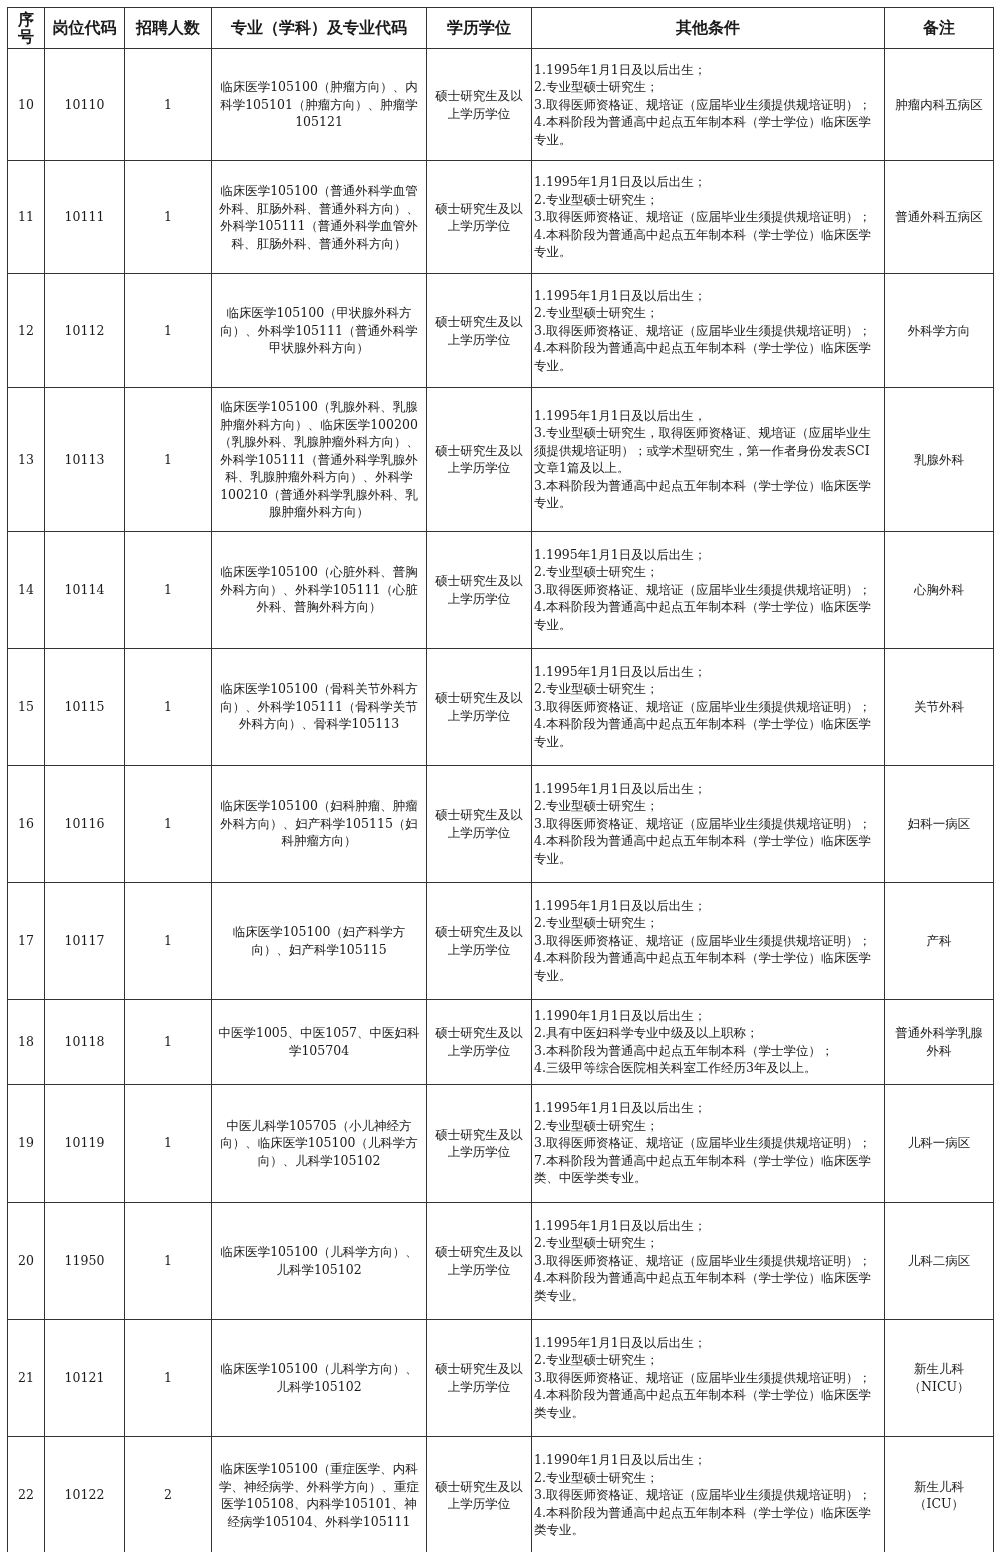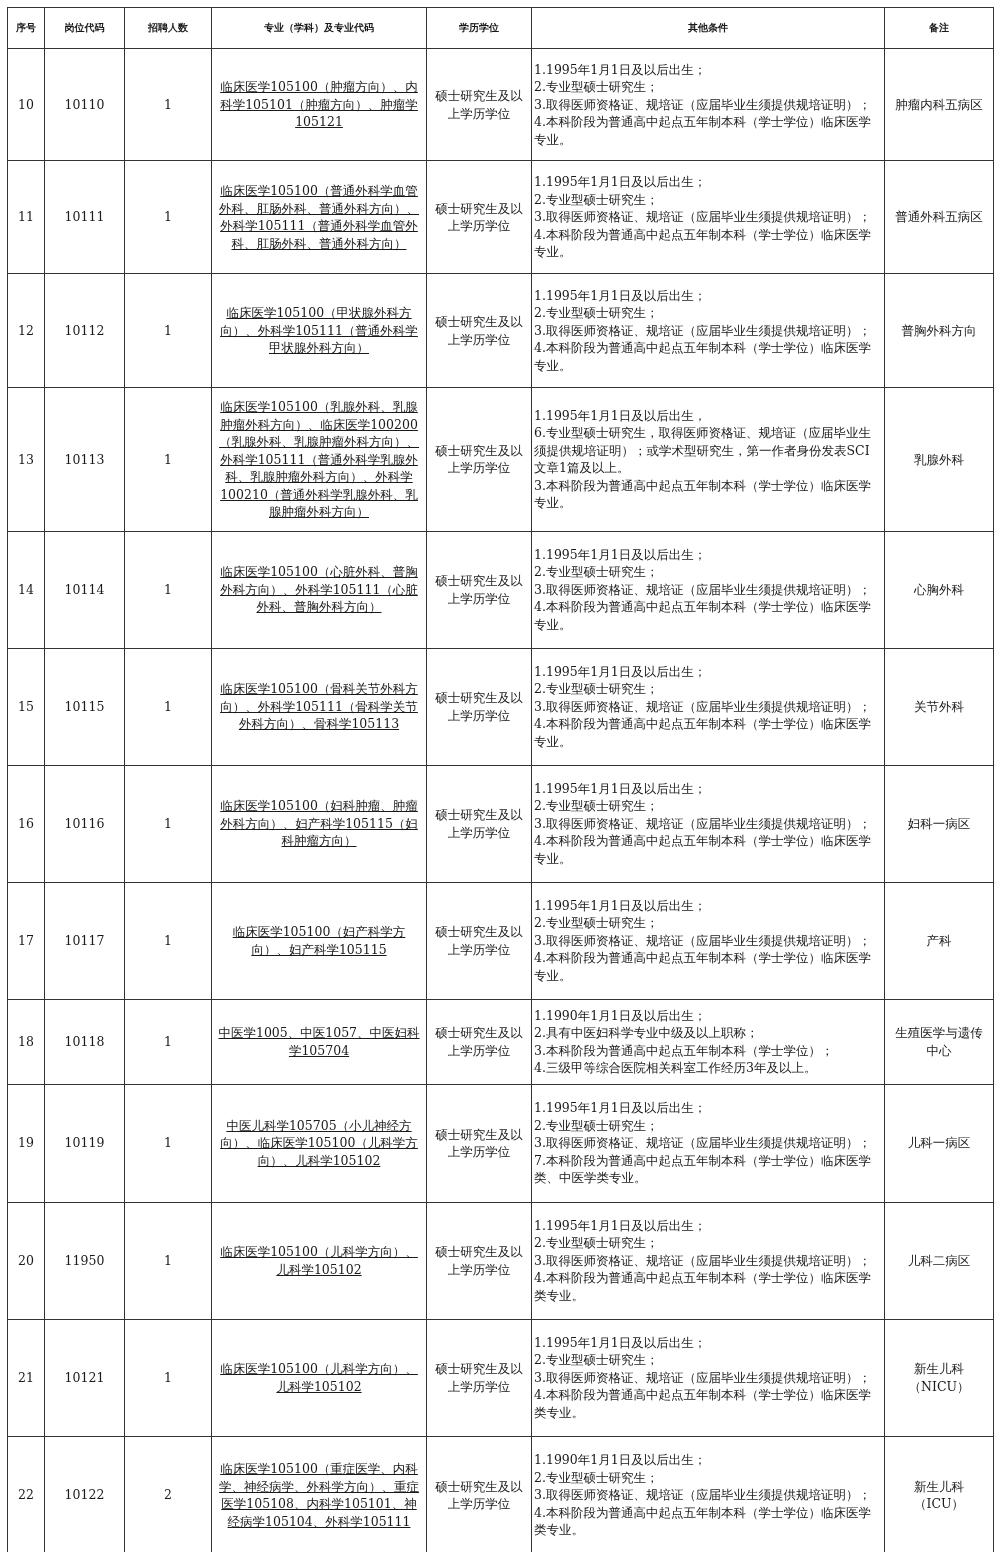--- a/index.html
+++ b/index.html
@@ -6,7 +6,7 @@
   body { width: 1000px; height: 1552px; position: relative; font-family: "DejaVu Serif", "Liberation Serif", serif; color: #1a1a1a; }
   table { position: absolute; left: 7px; top: 7px; border-collapse: collapse; table-layout: fixed; width: 986px; }
   th, td { border: 1.5px solid #333; padding: 0 3px; vertical-align: middle; font-size: 12.5px; line-height: 17.5px; }
-  th { height: 40px; font-weight: bold; font-size: 10px; text-align: center; }
+  th { height: 40px; font-weight: bold; font-size: 16px; text-align: center; }
   td.c { text-align: center; }
   td.major { text-align: center; padding: 10px 4px; text-decoration: underline; }
   td.cond { text-align: left; padding: 0 2px; }

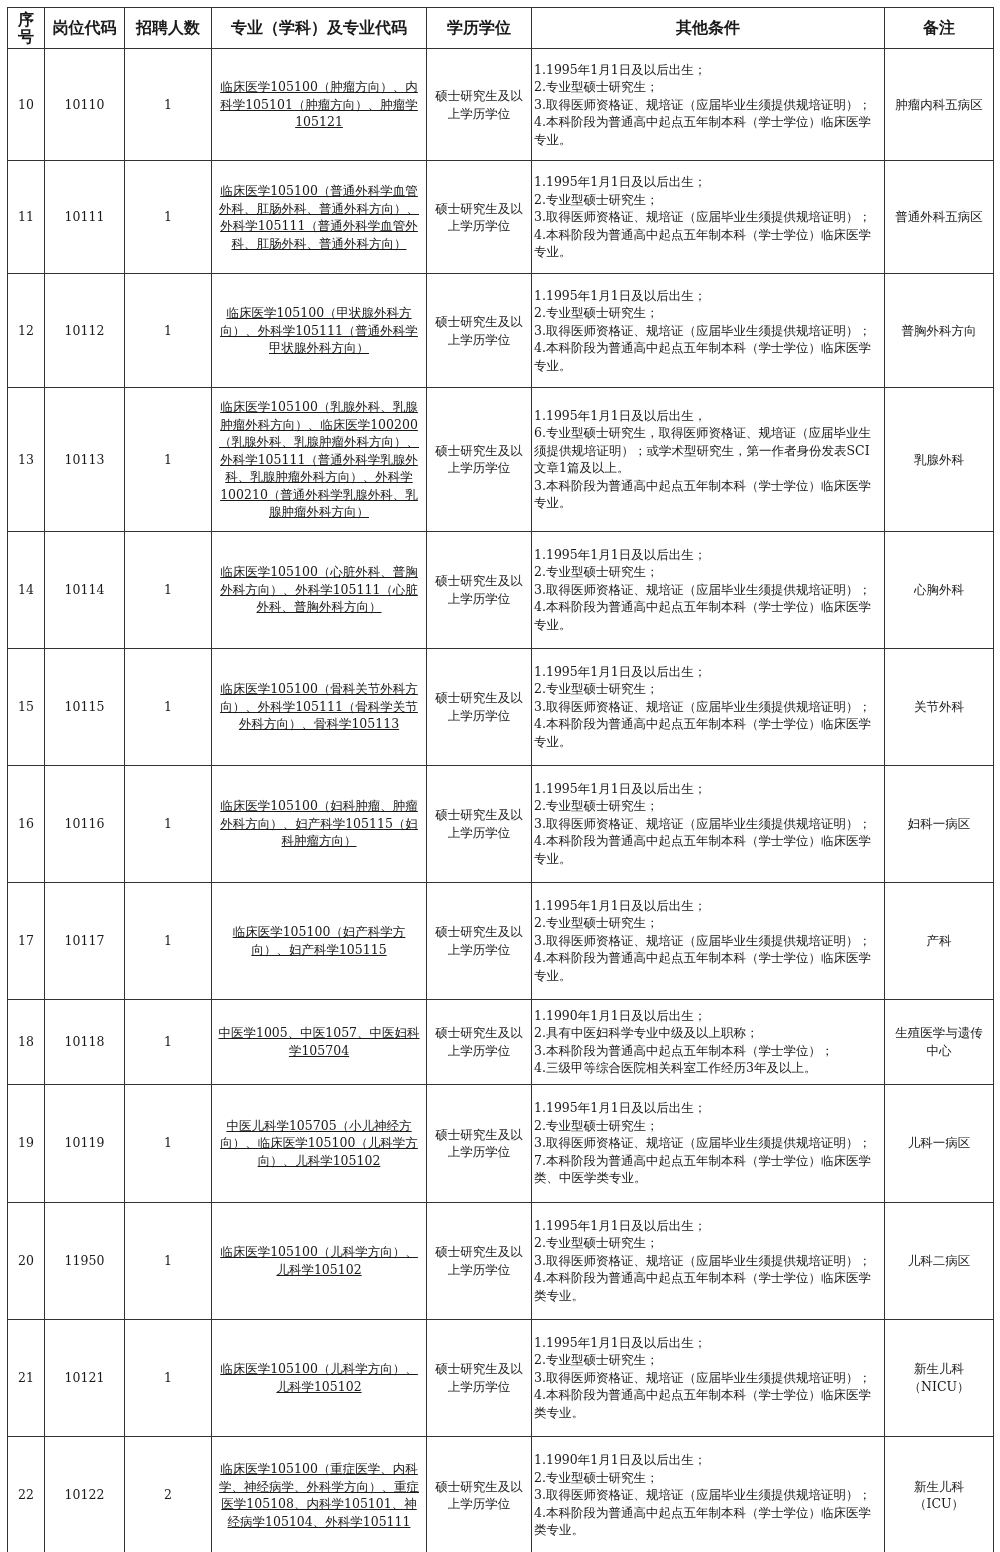--- a/index.html
+++ b/index.html
@@ -8,7 +8,7 @@
   th, td { border: 1.5px solid #333; padding: 0 3px; vertical-align: middle; font-size: 12.5px; line-height: 17.5px; }
   th { height: 40px; font-weight: bold; font-size: 16px; text-align: center; }
   td.c { text-align: center; }
-  td.major { text-align: center; padding: 10px 4px; text-decoration: underline; }
+  td.major { text-align: center; padding: 10px 4px; }
   td.cond { text-align: left; padding: 0 2px; }
   td.cond div { white-space: normal; }
   td.note { text-align: center; padding: 10px 8px; }

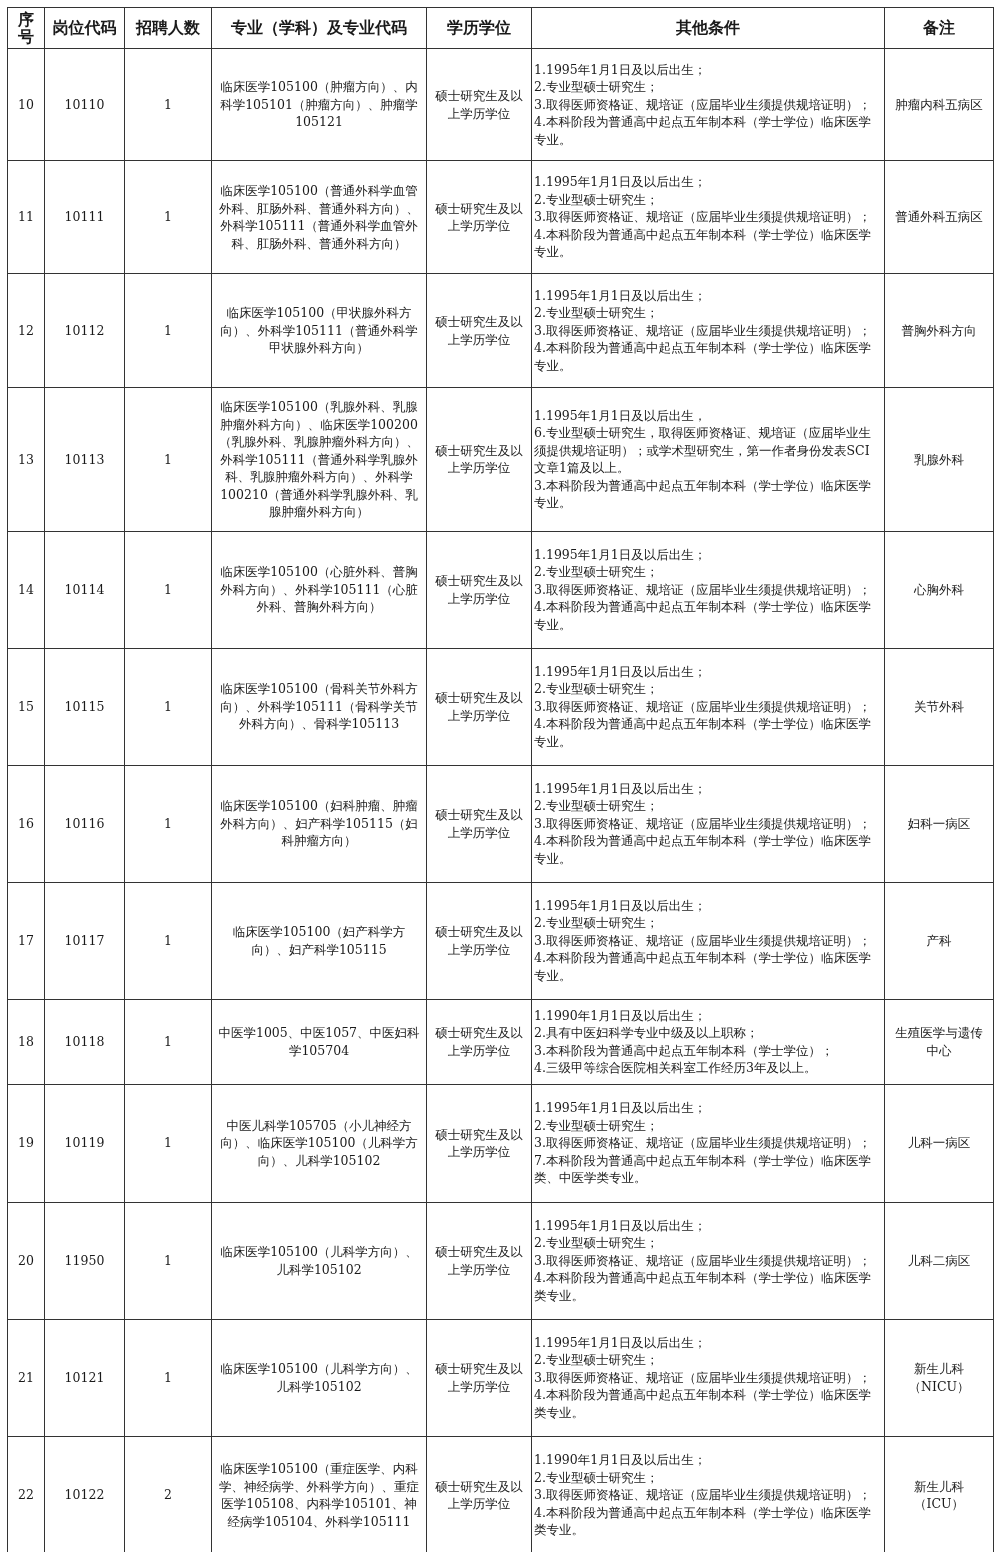--- a/index.html
+++ b/index.html
@@ -78,7 +78,7 @@
           <div>3.取得医师资格证、规培证（应届毕业生须提供规培证明）；</div>
           <div>4.本科阶段为普通高中起点五年制本科（学士学位）临床医学专业。</div>
         </td>
-        <td class="note">普胸外科方向</td>
+        <td class="note">外科学方向</td>
       </tr>
       <tr style="height: 136px;">
         <td class="c">13</td>

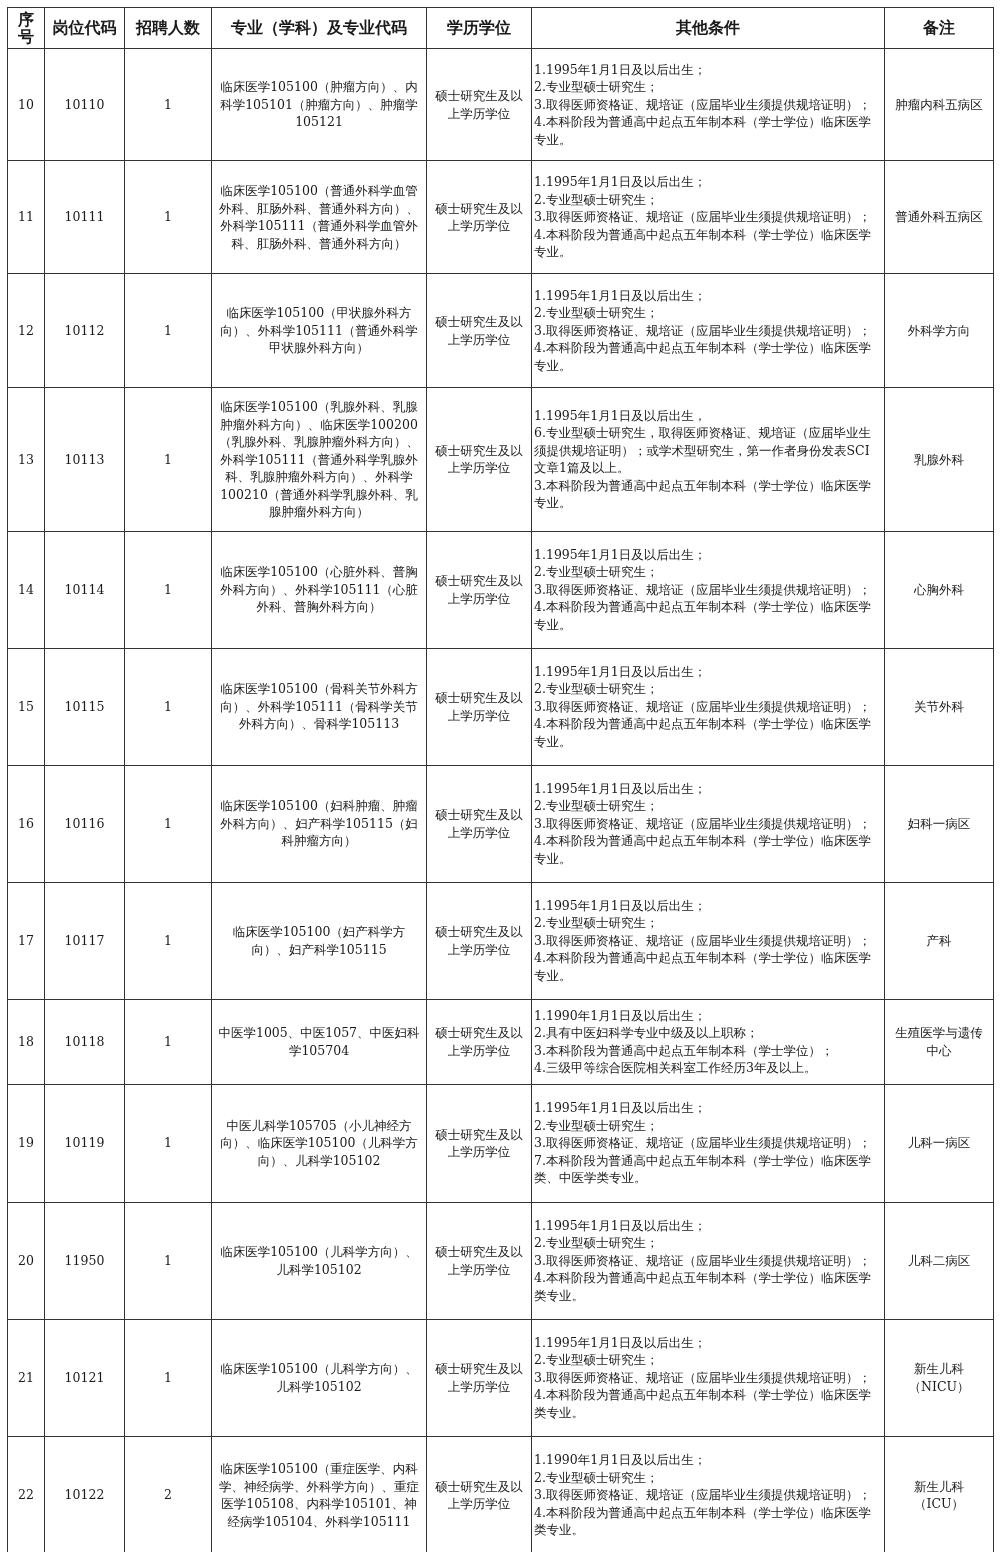--- a/index.html
+++ b/index.html
@@ -88,7 +88,7 @@
         <td class="c">硕士研究生及以上学历学位</td>
         <td class="cond">
           <div>1.1995年1月1日及以后出生，</div>
-          <div>6.专业型硕士研究生，取得医师资格证、规培证（应届毕业生须提供规培证明）；或学术型研究生，第一作者身份发表SCI文章1篇及以上。</div>
+          <div>3.专业型硕士研究生，取得医师资格证、规培证（应届毕业生须提供规培证明）；或学术型研究生，第一作者身份发表SCI文章1篇及以上。</div>
           <div>3.本科阶段为普通高中起点五年制本科（学士学位）临床医学专业。</div>
         </td>
         <td class="note">乳腺外科</td>

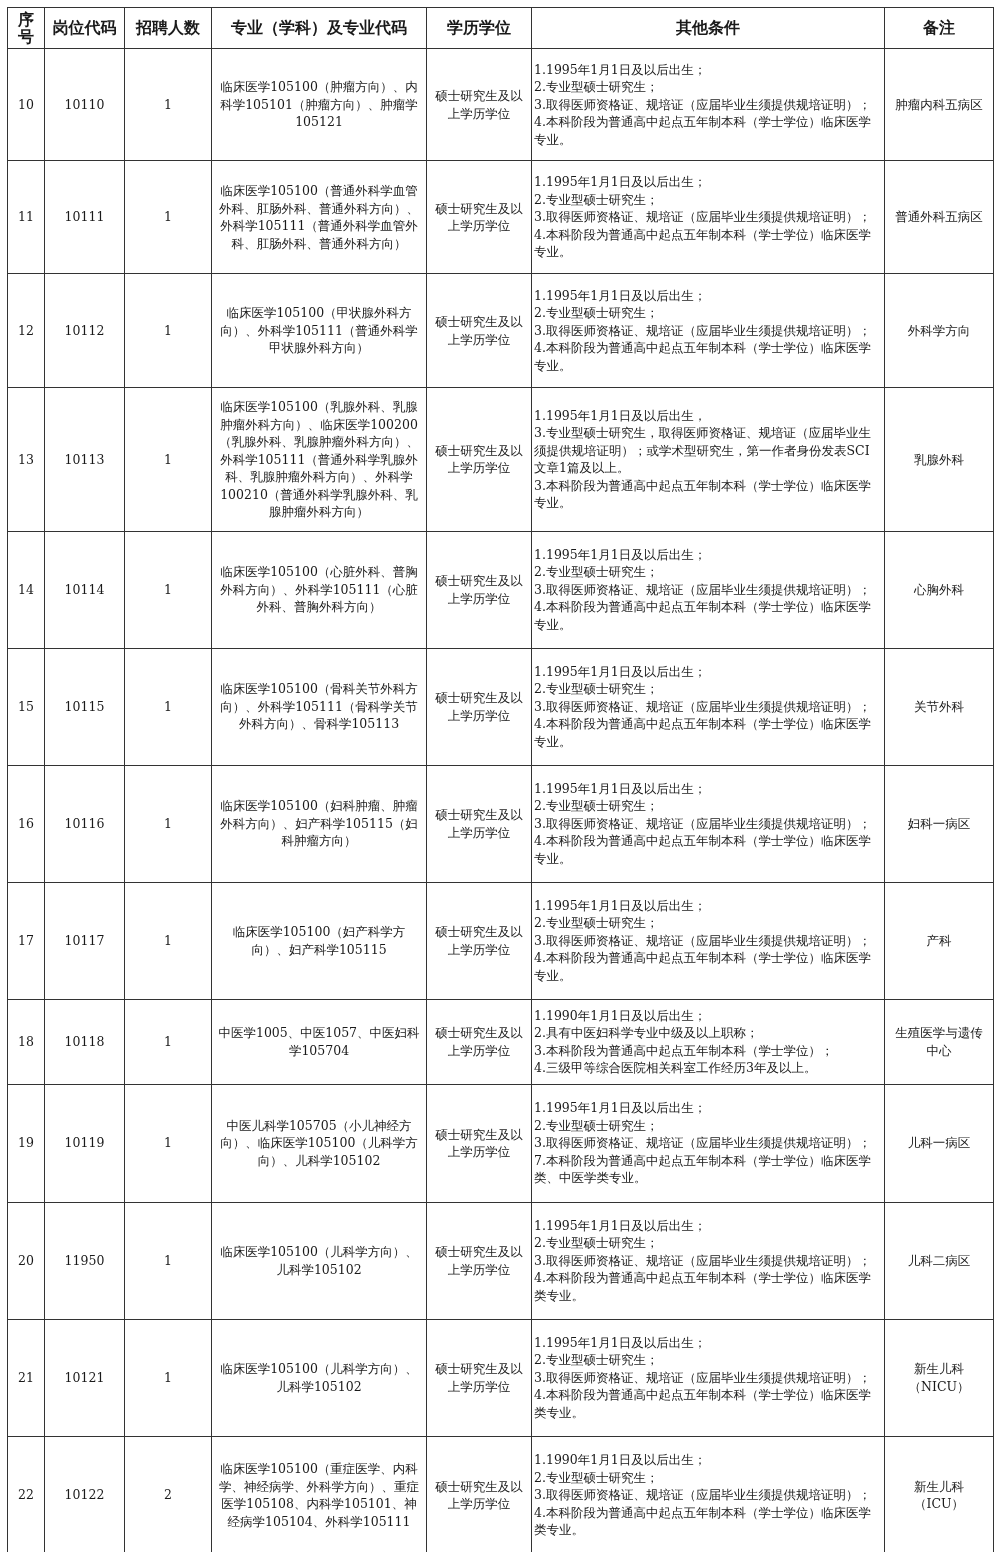--- a/index.html
+++ b/index.html
@@ -161,7 +161,7 @@
           <div>3.本科阶段为普通高中起点五年制本科（学士学位）；</div>
           <div>4.三级甲等综合医院相关科室工作经历3年及以上。</div>
         </td>
-        <td class="note">生殖医学与遗传中心</td>
+        <td class="note">普通外科学乳腺外科</td>
       </tr>
       <tr style="height: 118px;">
         <td class="c">19</td>

